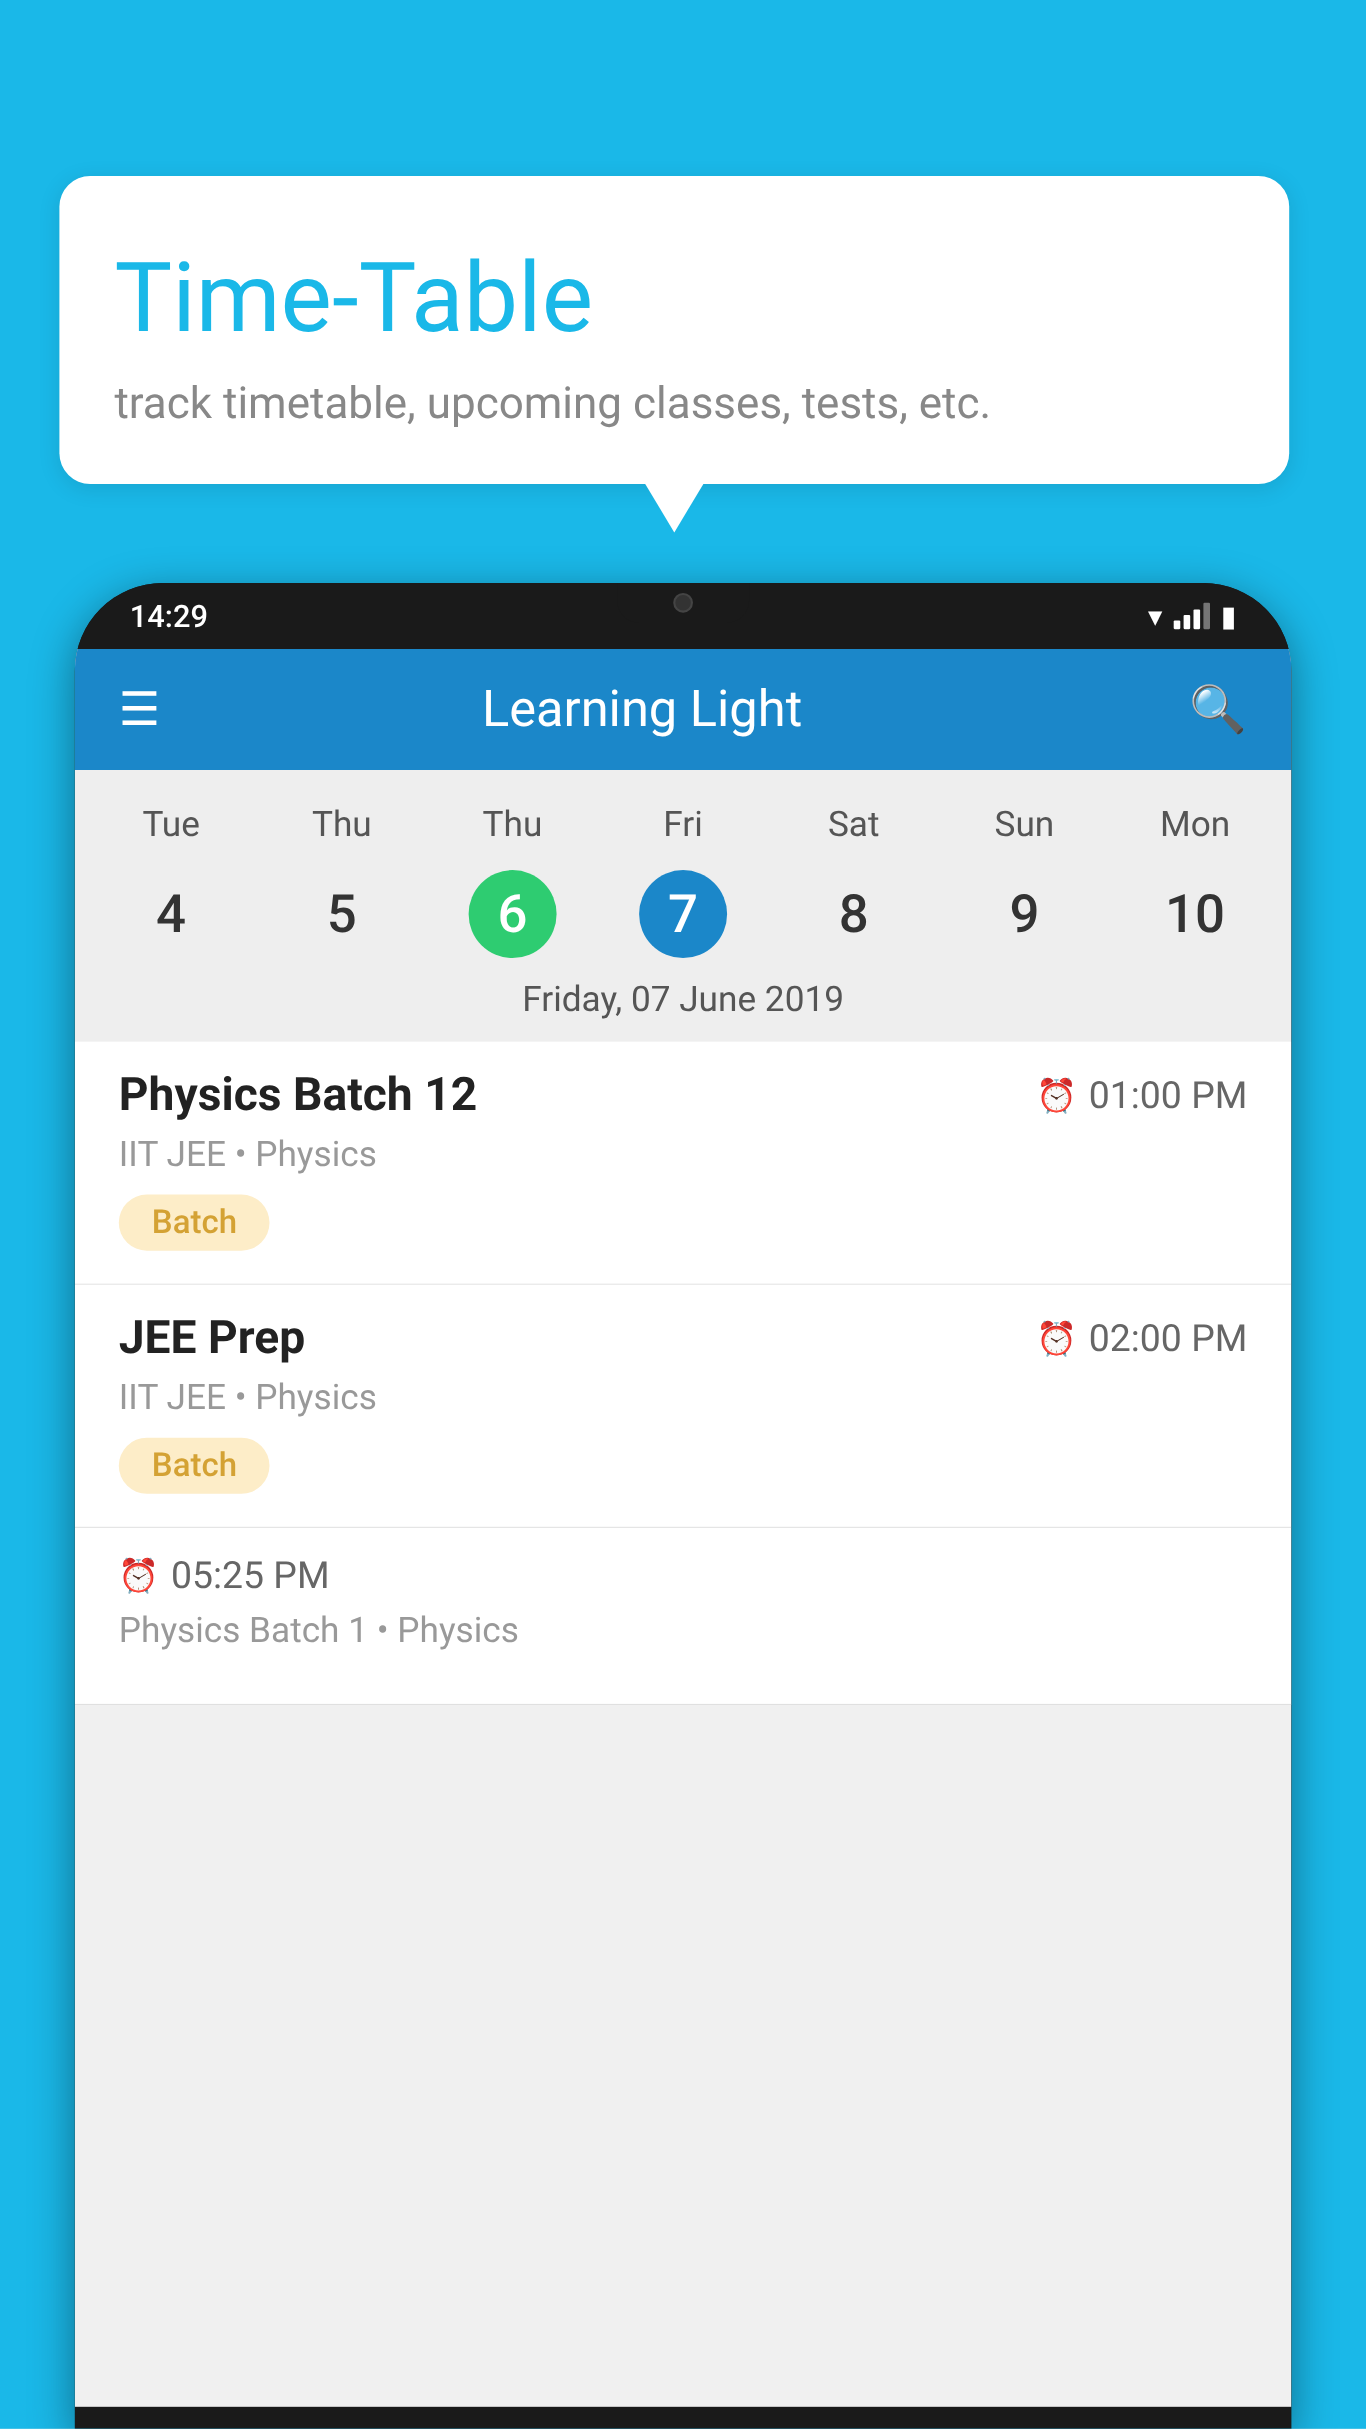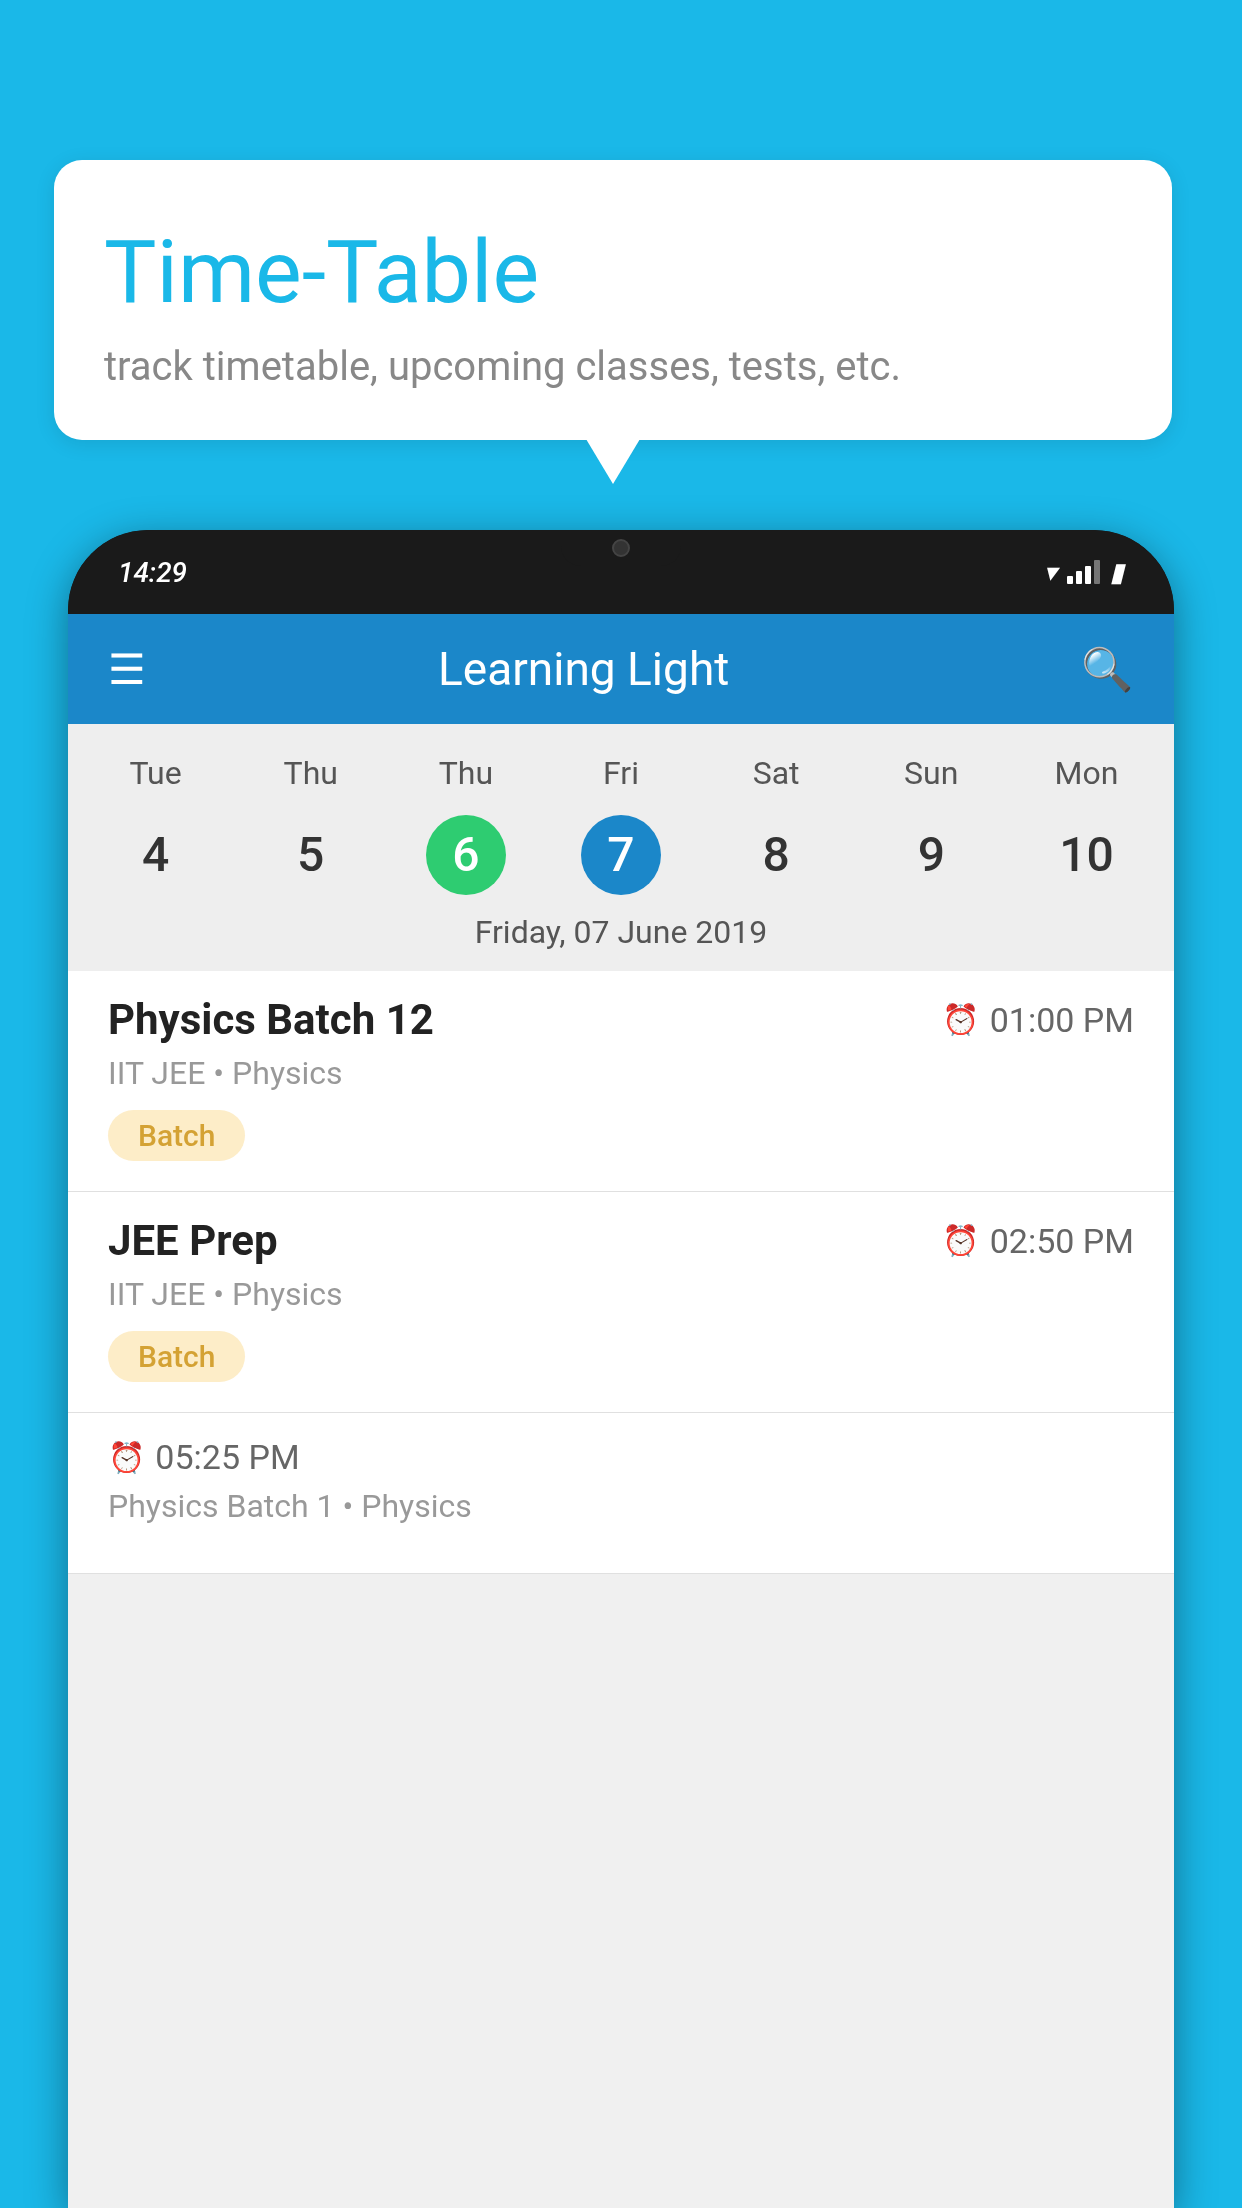--- a/index.html
+++ b/index.html
@@ -68,14 +68,13 @@
     
     .phone-top-bar {
       background: #1a1a1a;
-      height: 84px;
+      height: 60px;
       position: relative;
       display: flex;
       align-items: center;
       justify-content: space-between;
       padding: 0 50px;
       border-radius: 80px 80px 0 0;
-      font-style: italic;
     }
 
     .phone-time {

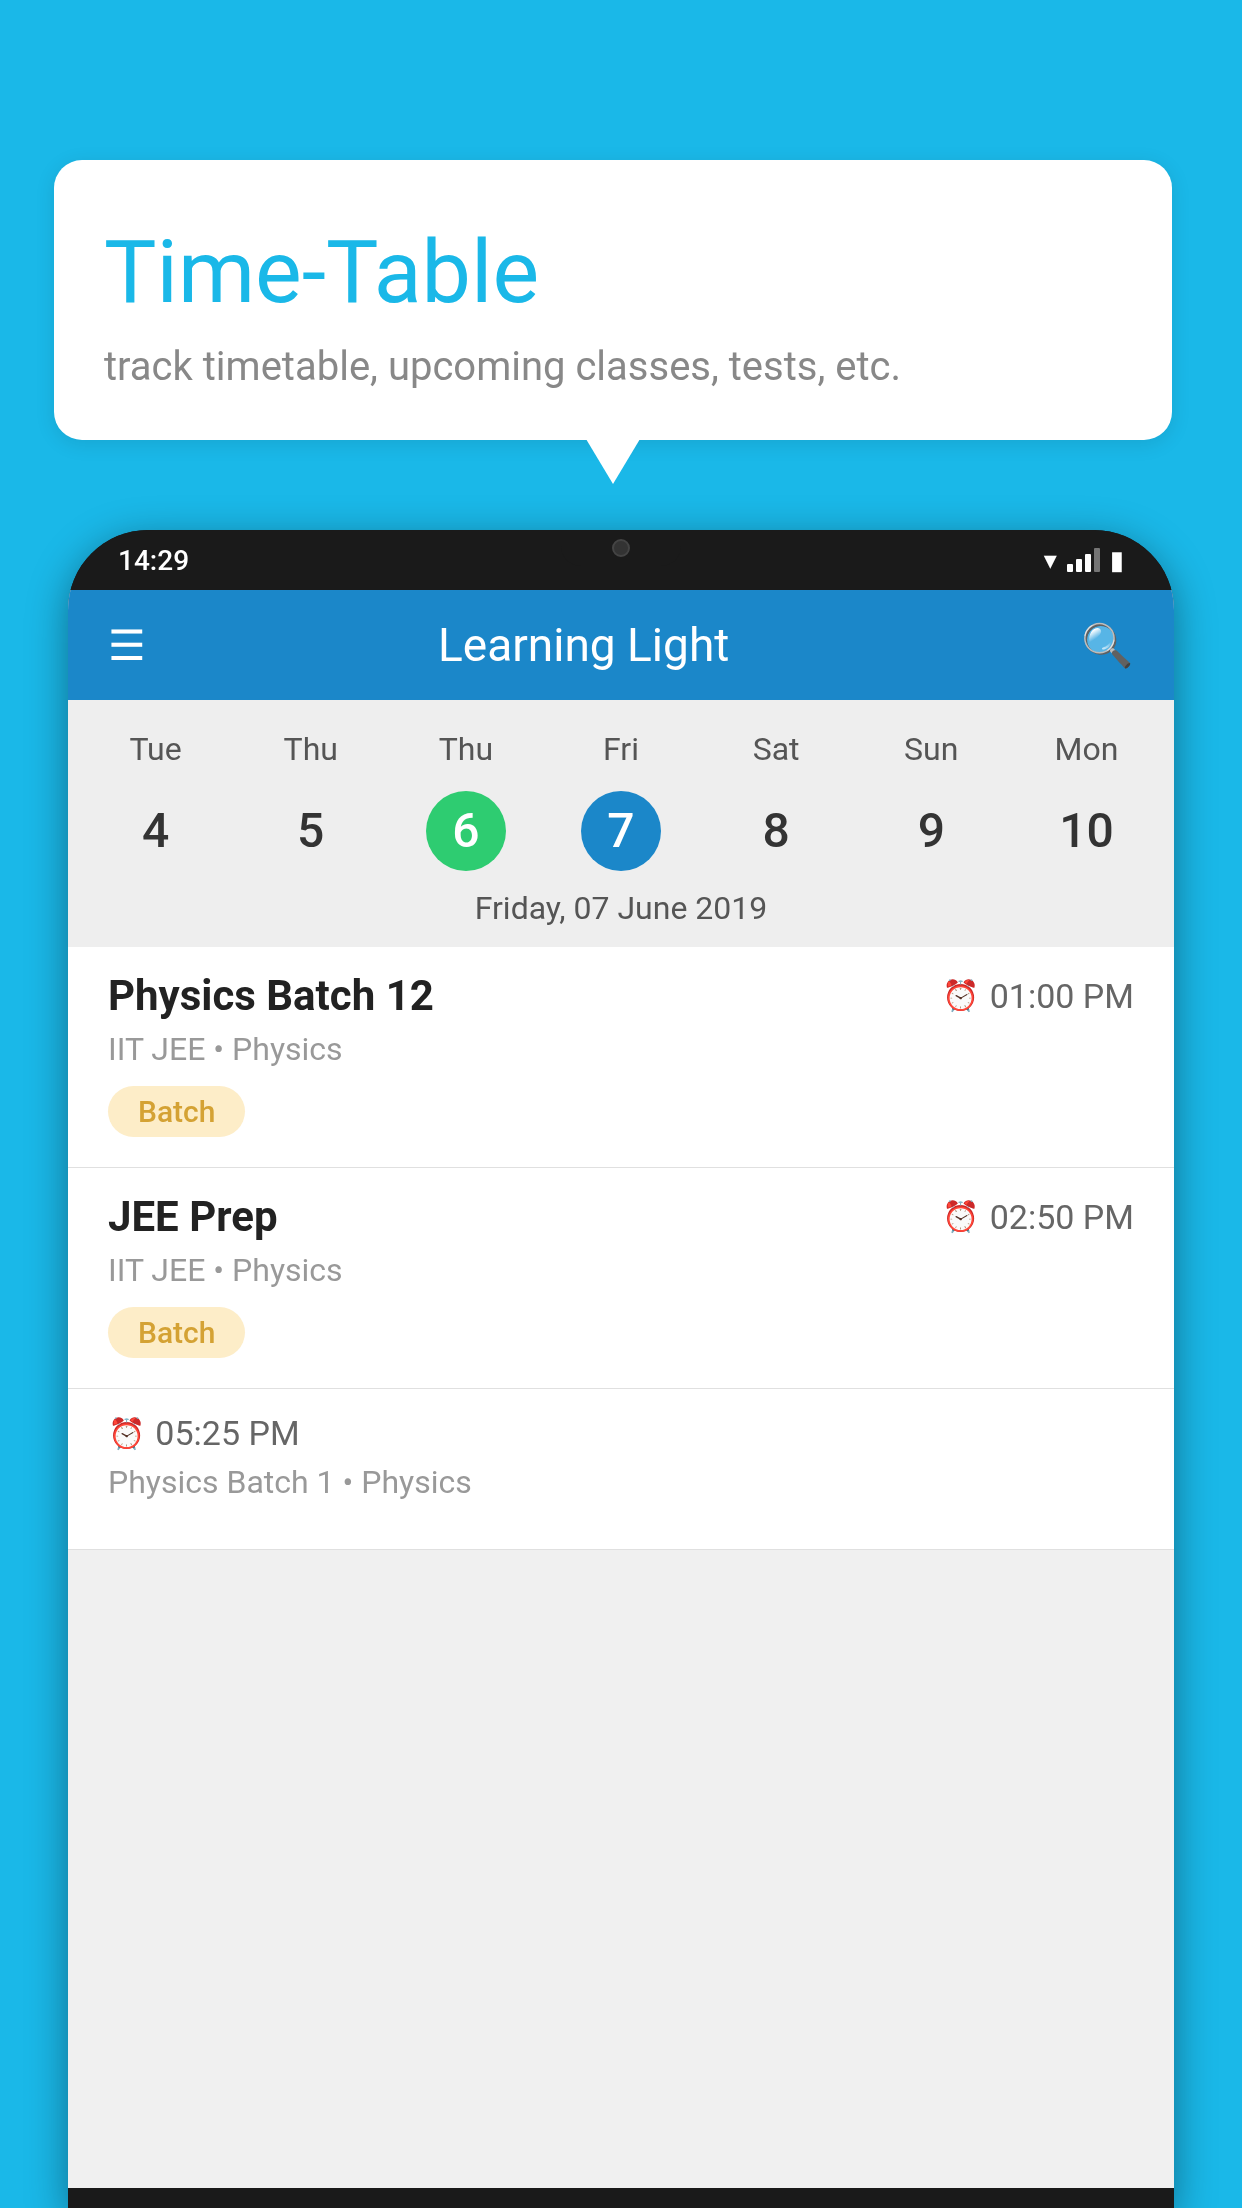--- a/index.html
+++ b/index.html
@@ -361,7 +361,7 @@
             <div class="schedule-item-title">JEE Prep</div>
             <div class="schedule-item-time">
               <span style="font-size: 30px; color: rgb(136, 136, 136);">⏰</span>
-              <span>02:50 PM</span>
+              <span>02:00 PM</span>
             </div>
           </div><div class="schedule-item-subtitle">IIT JEE • Physics</div><span class="batch-tag">Batch</span></div>
         <div class="schedule-item">

